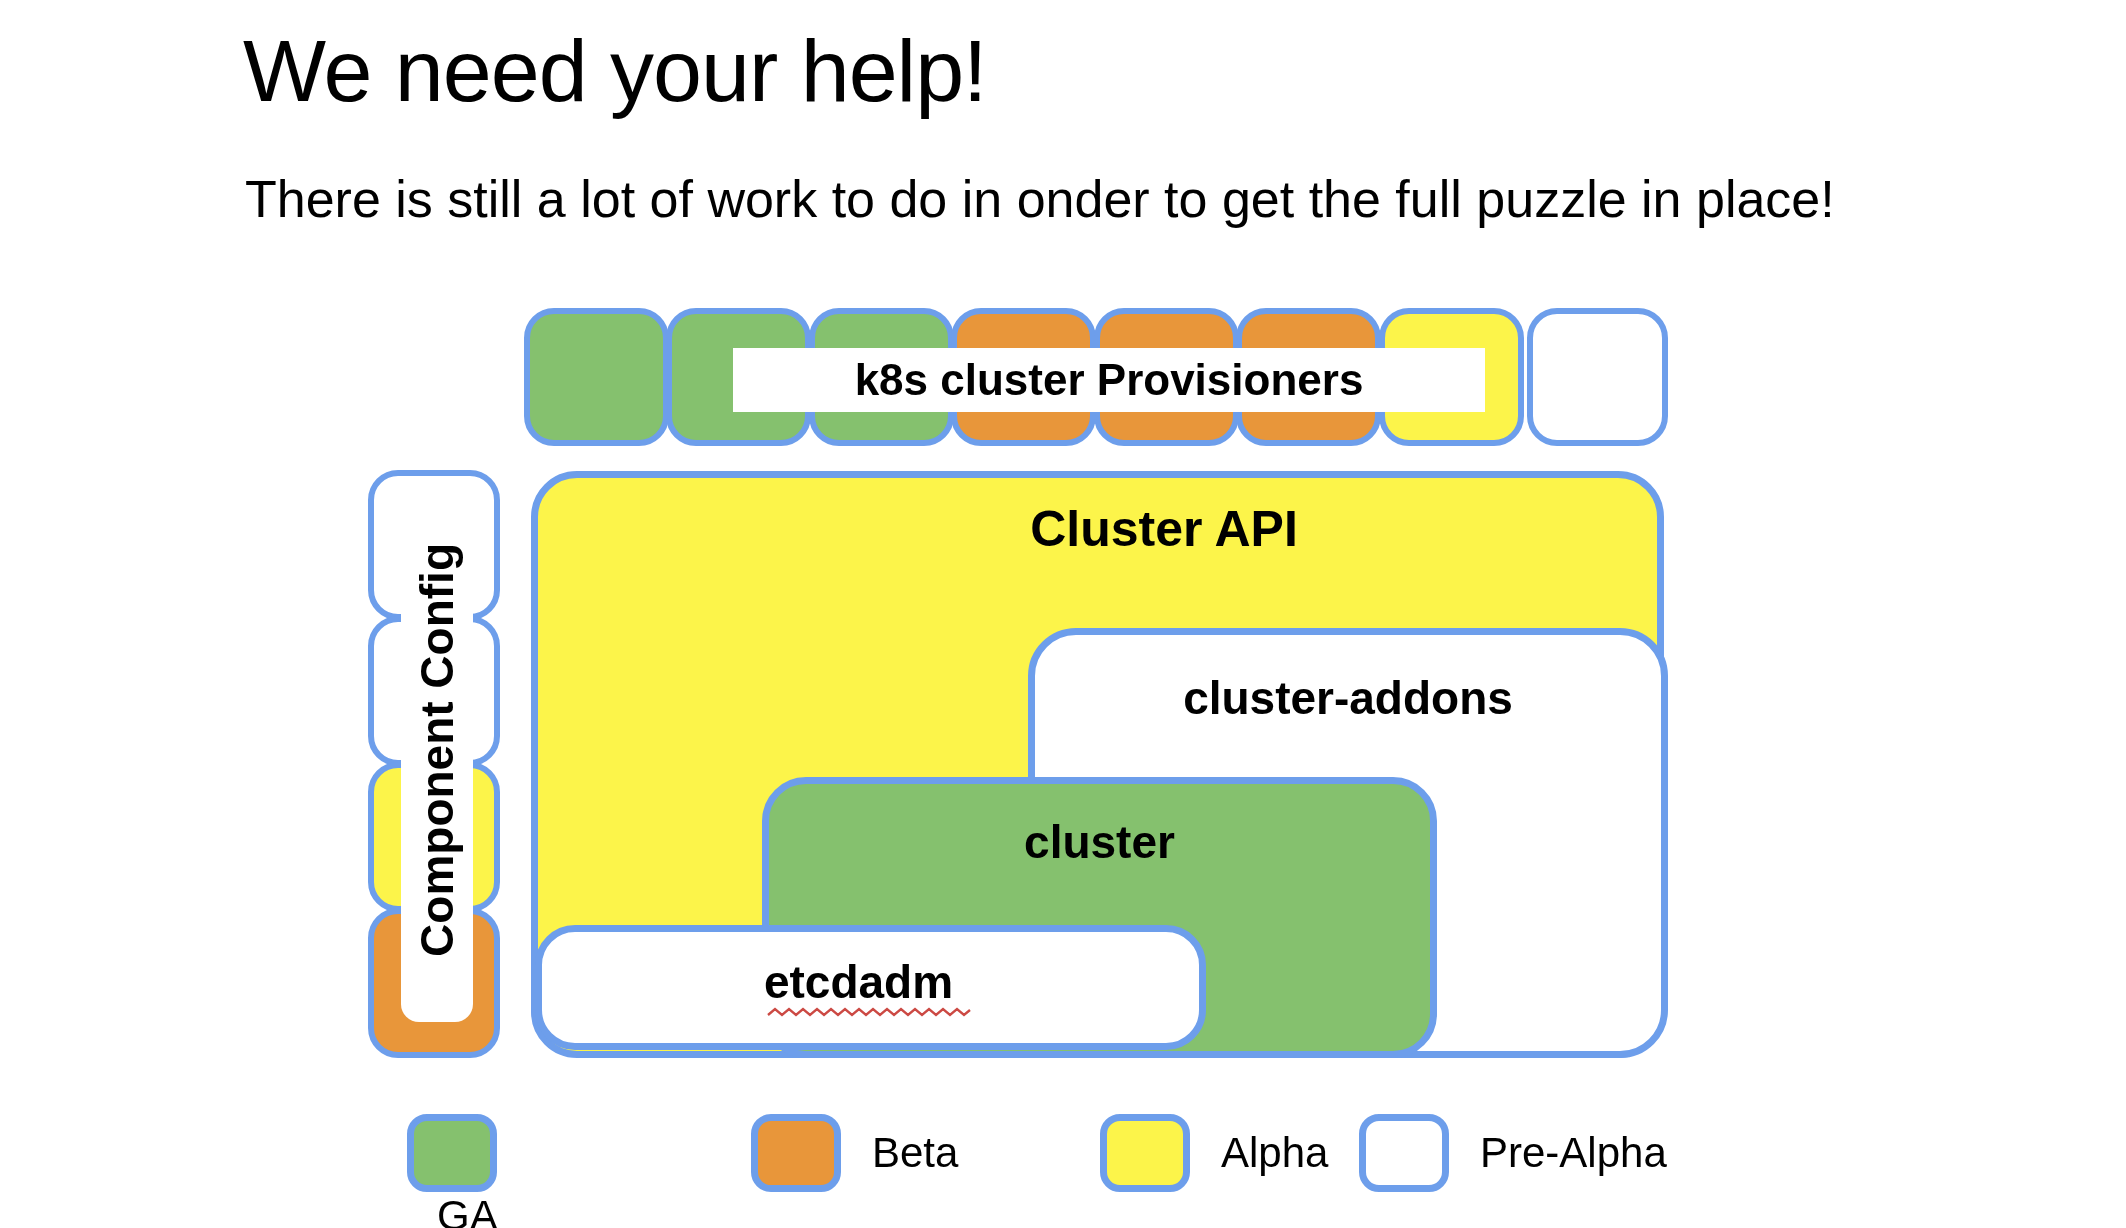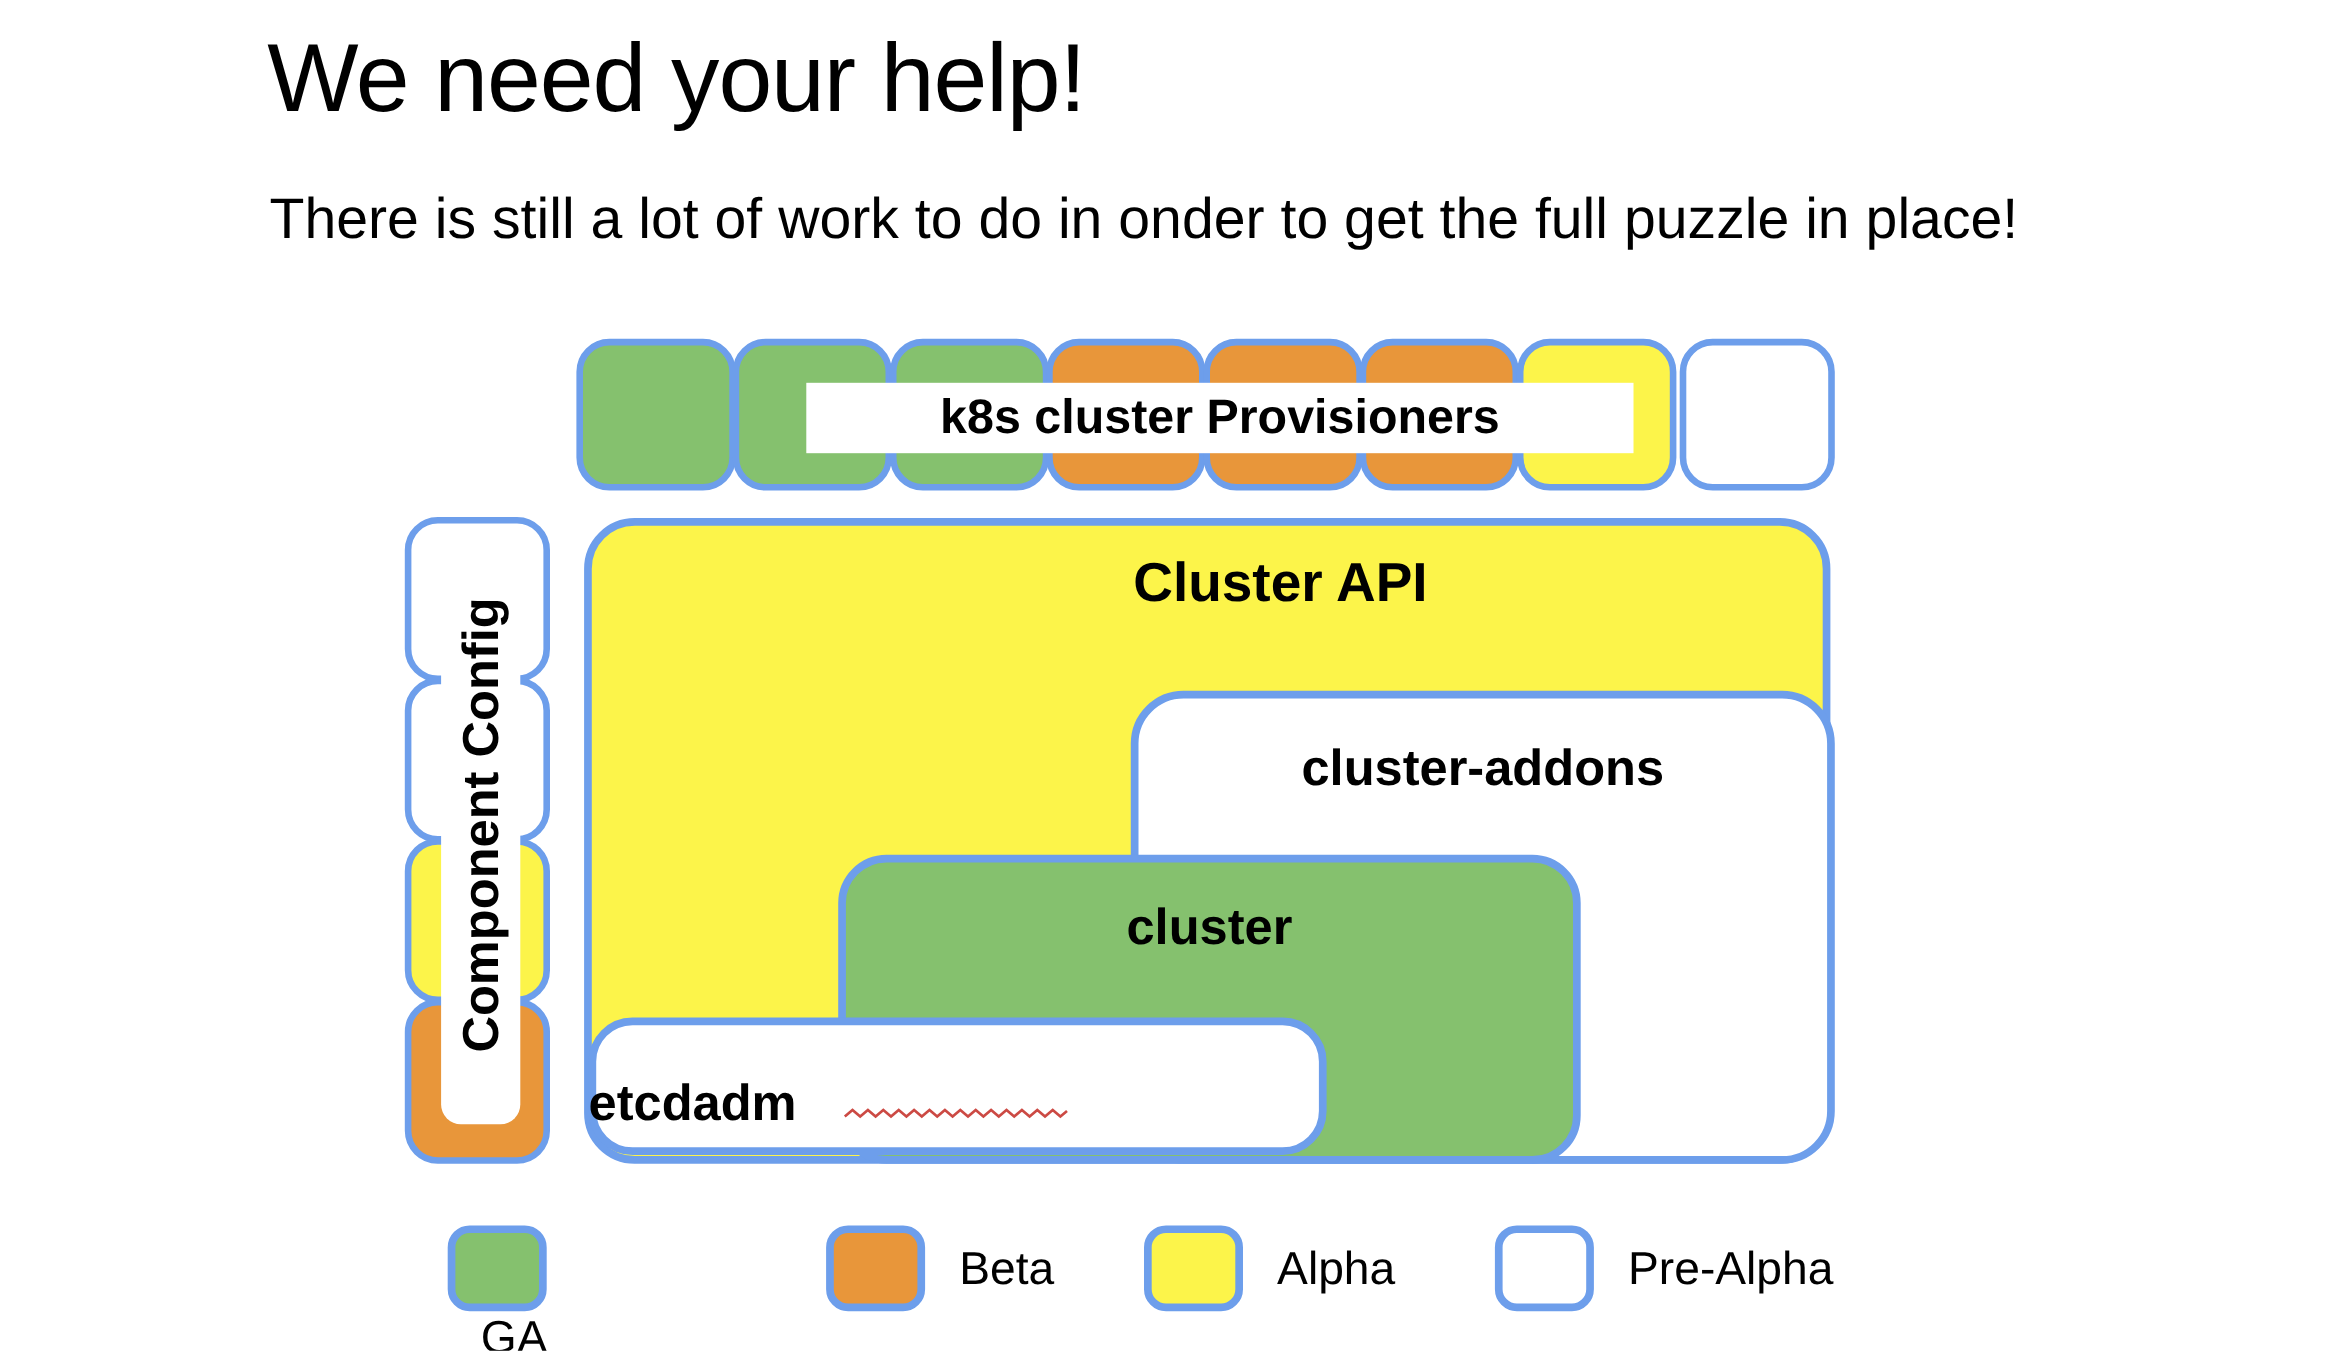--- a/index.html
+++ b/index.html
@@ -106,8 +106,8 @@
     border-radius: 40px; z-index: 4;
   }
   #etcdadm-label {
-    left: 535px; top: 952px; width: 671px; z-index: 4;
-    font-size: 46px; font-weight: 700; line-height: 60px; margin-top: 20px;
+    left: 523px; top: 952px; width: 671px; z-index: 4;
+    font-size: 46px; font-weight: 700; text-align: center; line-height: 60px;
   }
   #etcdadm-squiggle {
     left: 766px; top: 1006px; width: 206px; height: 12px; z-index: 4;

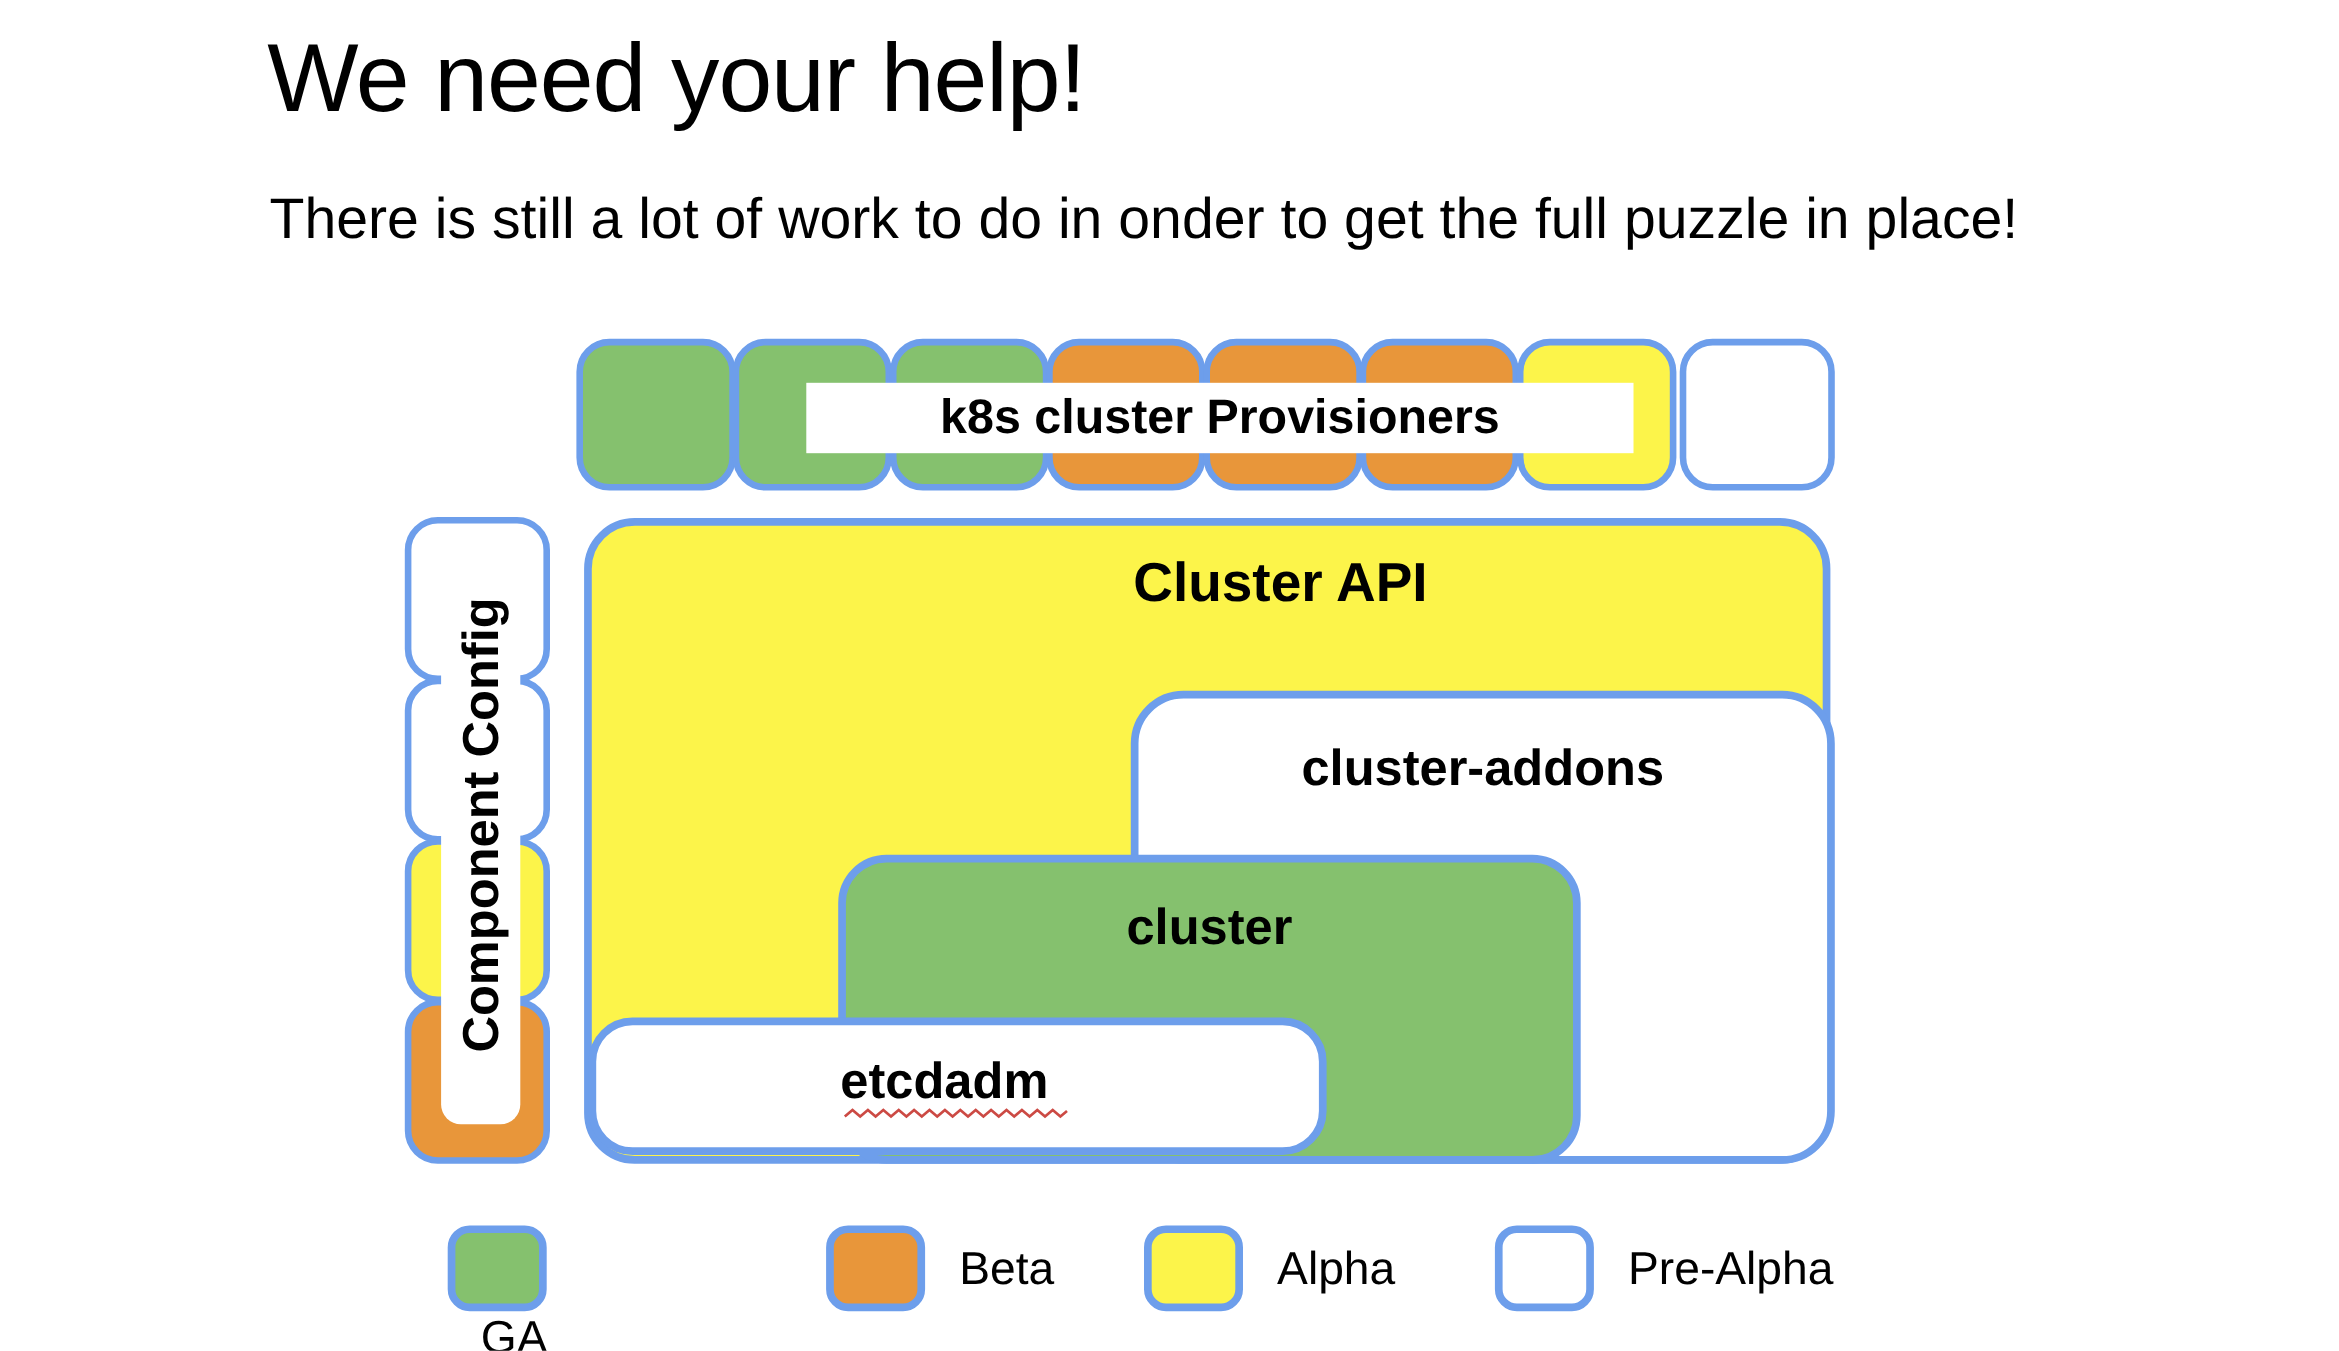--- a/index.html
+++ b/index.html
@@ -130,7 +130,7 @@
   }
   #legend-ga        { left: 406px; flex-direction: column; }
   #legend-beta      { left: 751px; }
-  #legend-alpha     { left: 1040px; }
+  #legend-alpha     { left: 1100px; }
   #legend-pre-alpha { left: 1359px; }
 </style>
 </head>

